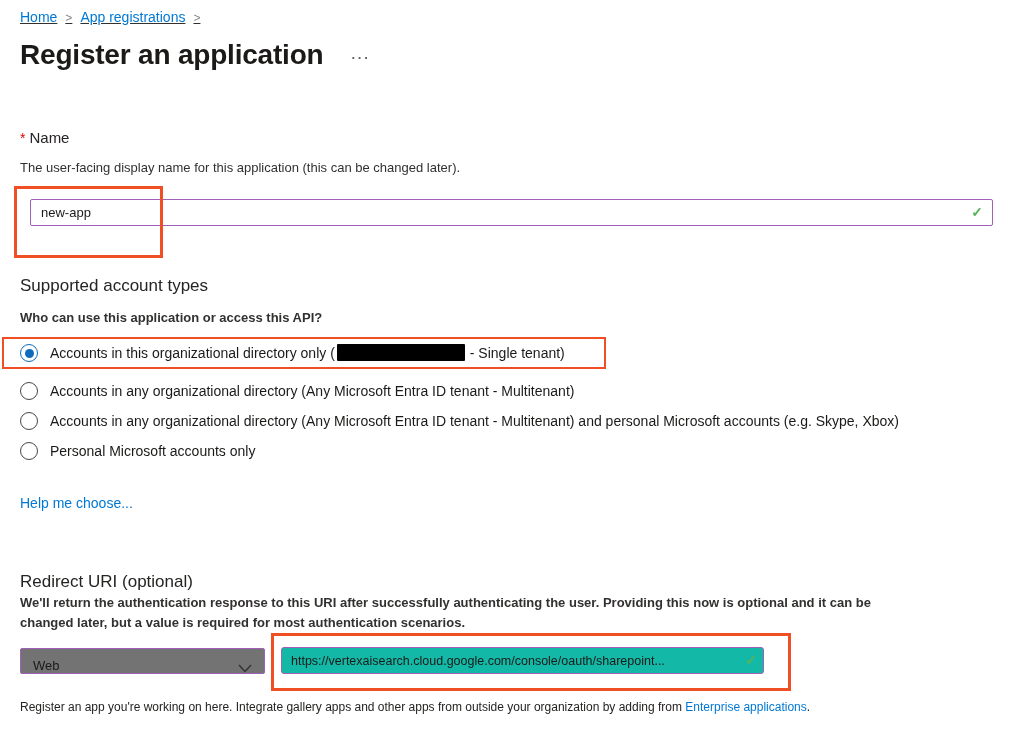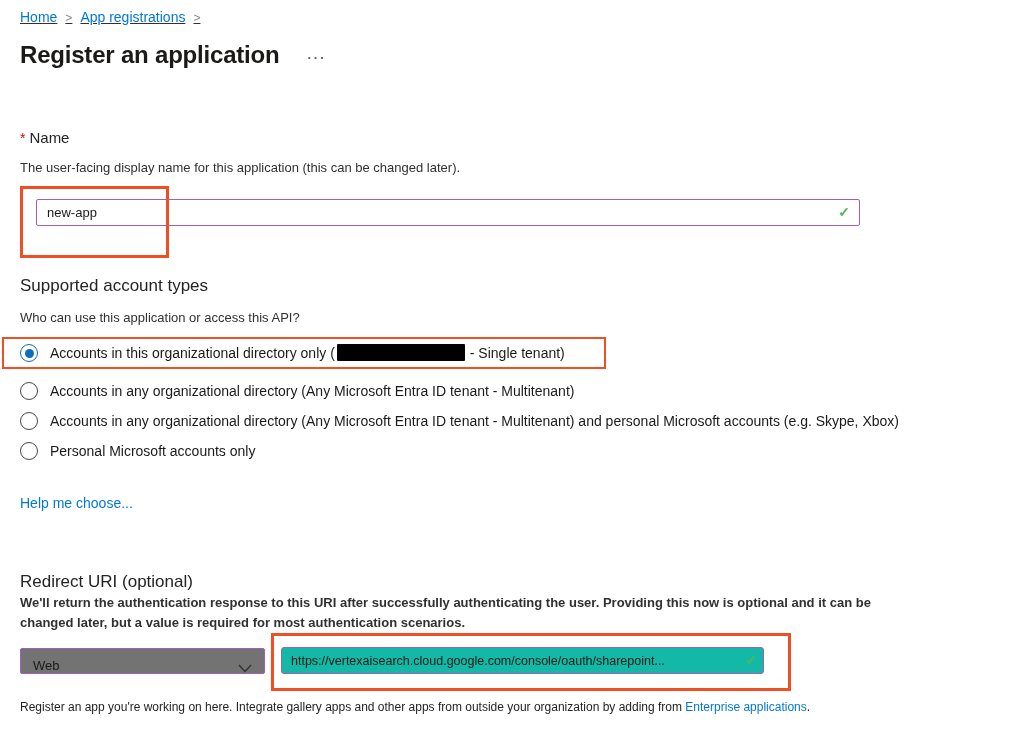--- a/index.html
+++ b/index.html
@@ -21,7 +21,7 @@
 
   
   .title-row { display: flex; align-items: center; margin-top: 13px; height: 28px; }
-  .page-title { font-size: 24px; font-weight: 700; color: #1b1a19; letter-spacing: -0.2px; }
+  .page-title { font-size: 28px; font-weight: 700; color: #1b1a19; letter-spacing: -0.2px; }
   .more-dots { margin-left: 28px; color: #5f5e5c; font-size: 13px; font-weight: 700; letter-spacing: 2px; cursor: pointer; line-height: 10px; padding-top: 6px; }
 
   

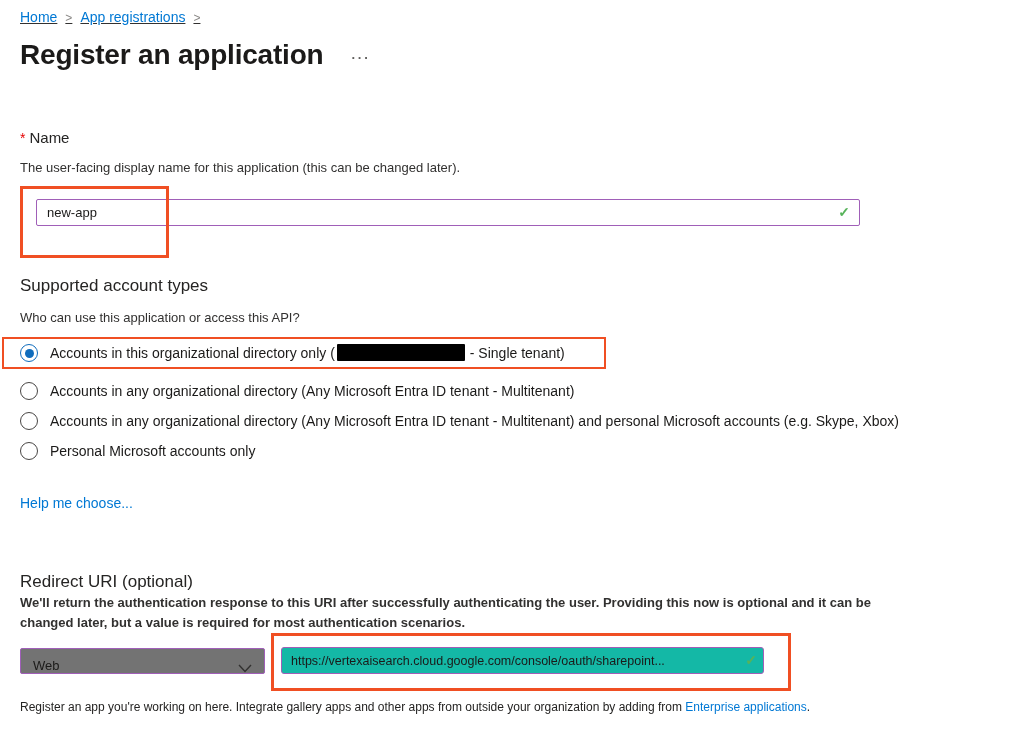--- a/index.html
+++ b/index.html
@@ -29,7 +29,7 @@
   .req-star { color: #e50000; margin-right: 4px; font-size: 14px; }
   .field-desc { margin-top: 12px; font-size: 13px; line-height: 16px; color: #323130; }
 
-  .name-input-wrap { margin-top: 23px; position: relative; width: 824px; margin-left: 16px; }
+  .name-input-wrap { margin-top: 23px; position: relative; width: 963px; margin-left: 10px; }
   .text-input {
     width: 100%; height: 27px;
     border: 1px solid #a05fb8; border-radius: 2px;

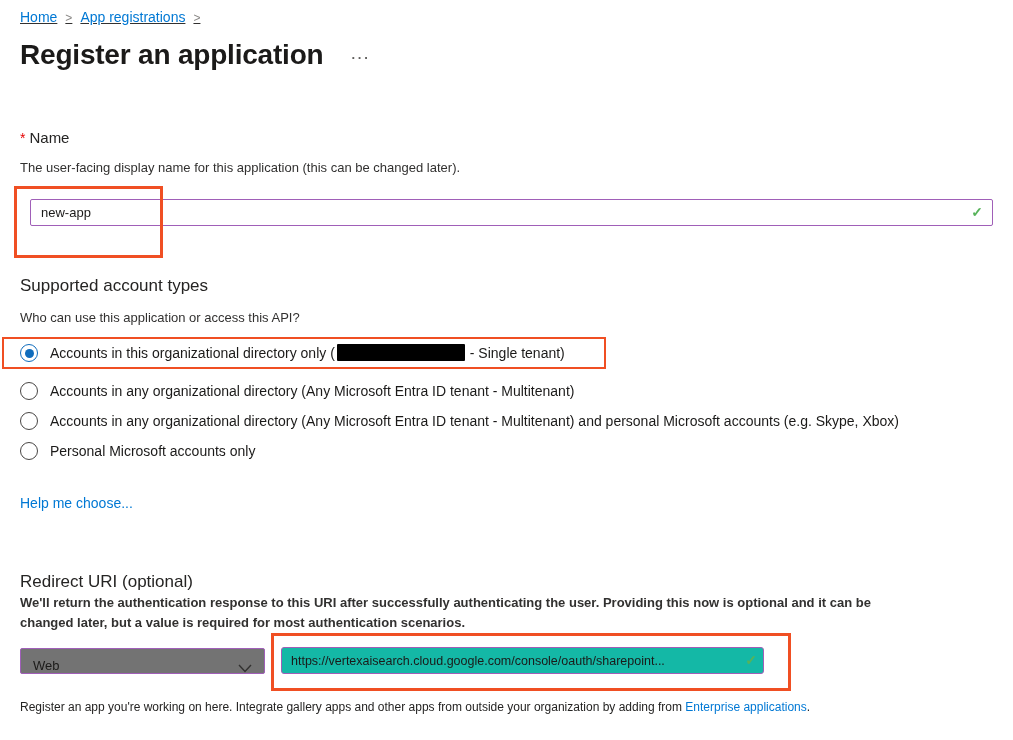--- a/index.html
+++ b/index.html
@@ -52,7 +52,7 @@
 
   
   .section-heading { margin-top: 49px; font-size: 17px; font-weight: 400; line-height: 22px; color: #252423; }
-  .question { margin-top: 13px; font-size: 13px; line-height: 16px; }
+  .question { margin-top: 13px; font-size: 13px; line-height: 16px; font-weight: bold; }
 
   .radio-group { margin-top: 17px; }
   .radio-row { display: flex; align-items: flex-start; position: relative; margin-bottom: 10px; cursor: pointer; }

